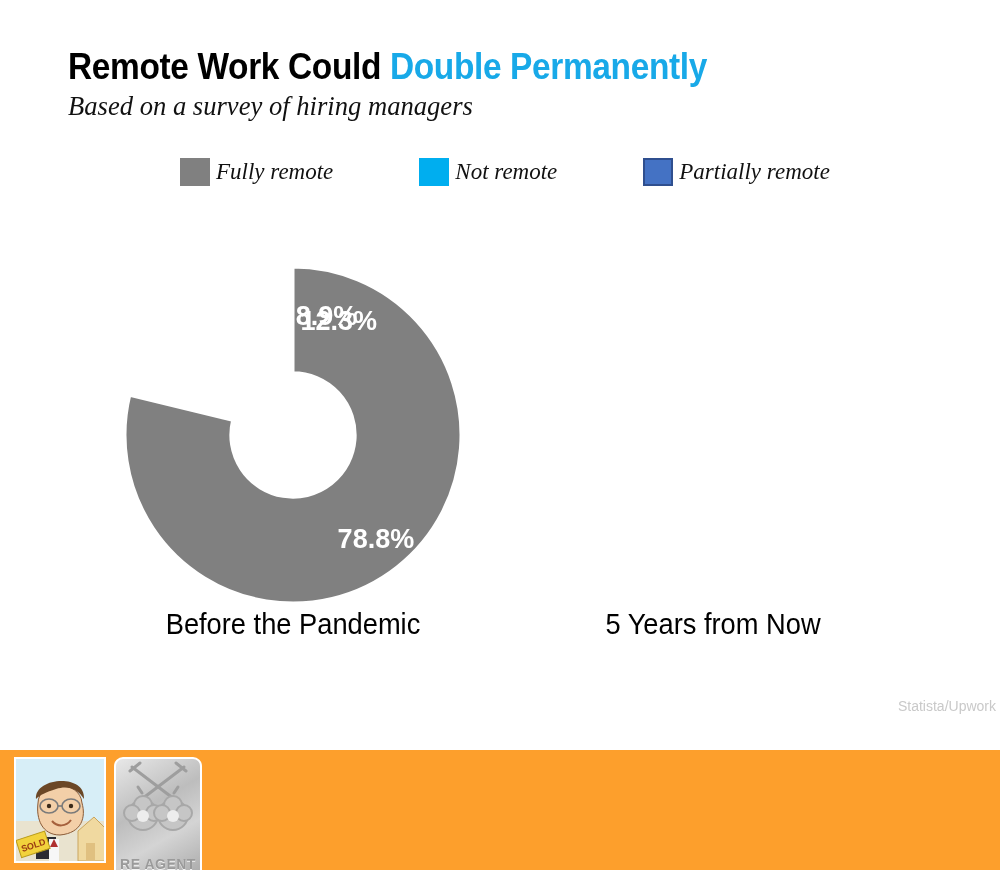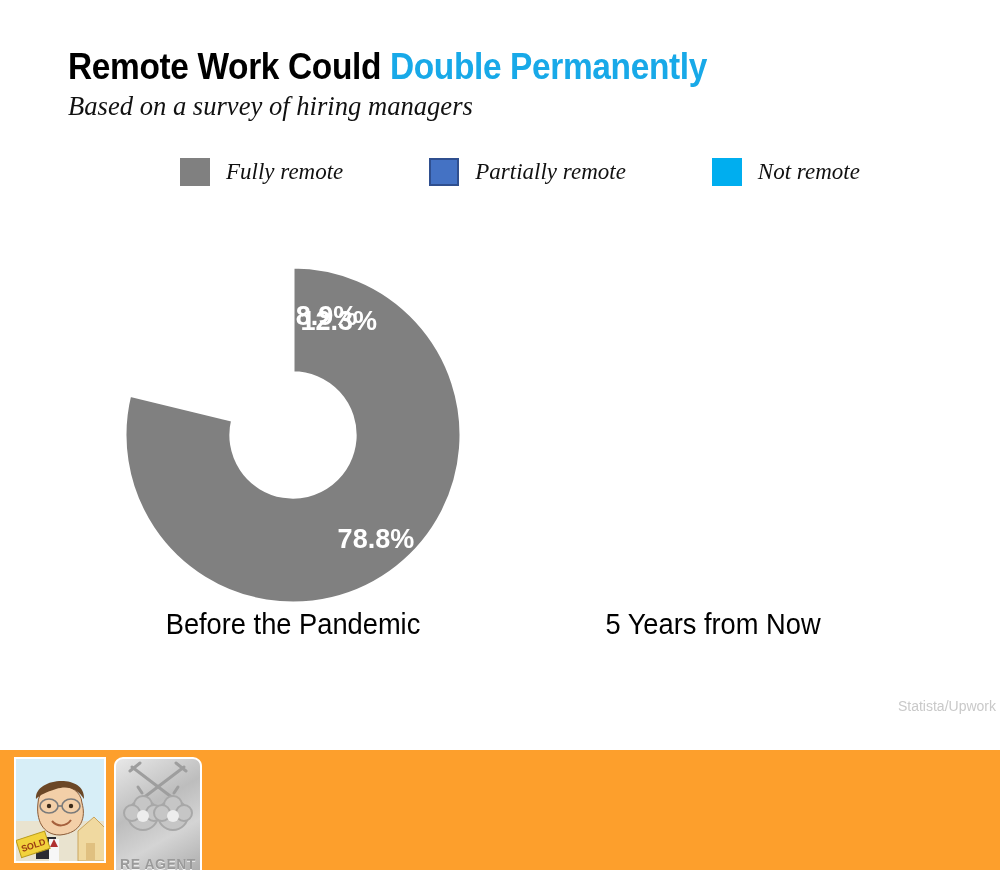--- a/index.html
+++ b/index.html
@@ -73,7 +73,7 @@
     font-style: italic;
     font-size: 23px;
     color: #111111;
-    margin-left: 16px;
+    margin-left: 6px;
     white-space: nowrap;
   }
 

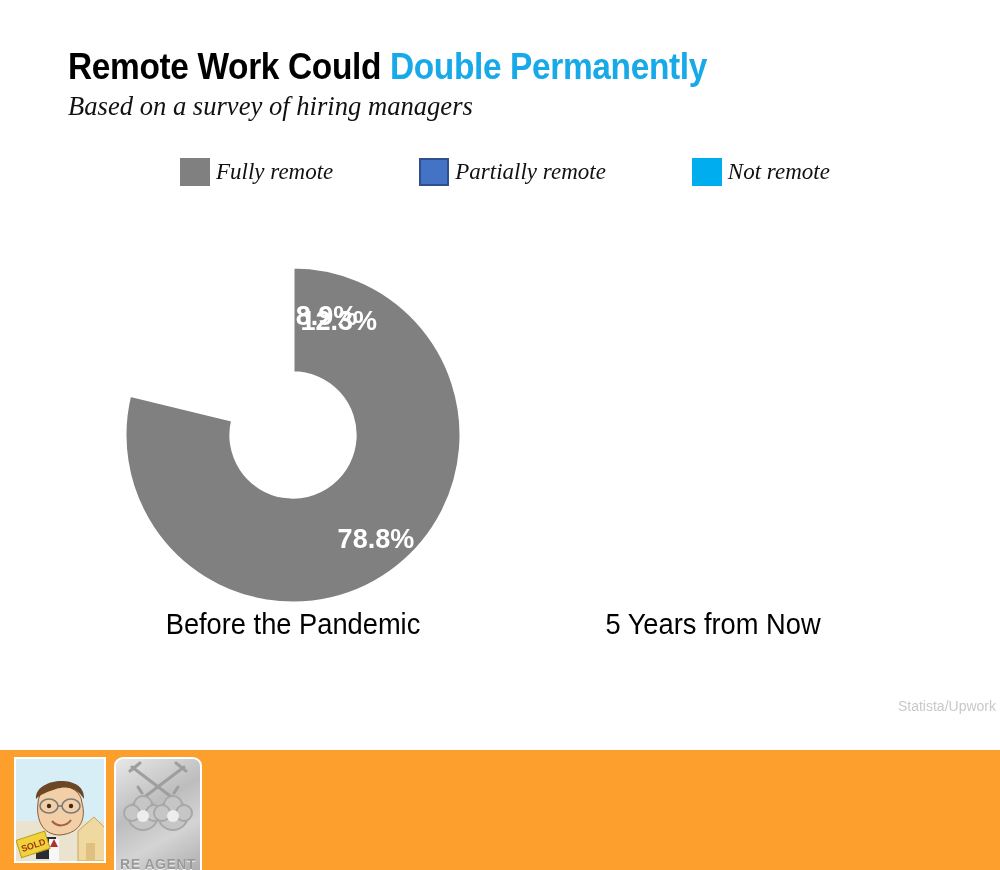--- a/index.html
+++ b/index.html
@@ -190,12 +190,12 @@
       <span class="legend-label">Fully remote</span>
     </div>
     <div class="legend-item">
+      <span class="legend-swatch" style="background:#00AEEF;"></span>
+      <span class="legend-label">Not remote</span>
+    </div>
+    <div class="legend-item">
       <span class="legend-swatch" style="background:#4472C4;border:2px solid #2F4F8F;box-sizing:border-box;"></span>
       <span class="legend-label">Partially remote</span>
-    </div>
-    <div class="legend-item">
-      <span class="legend-swatch" style="background:#00AEEF;"></span>
-      <span class="legend-label">Not remote</span>
     </div>
   </div>
 

